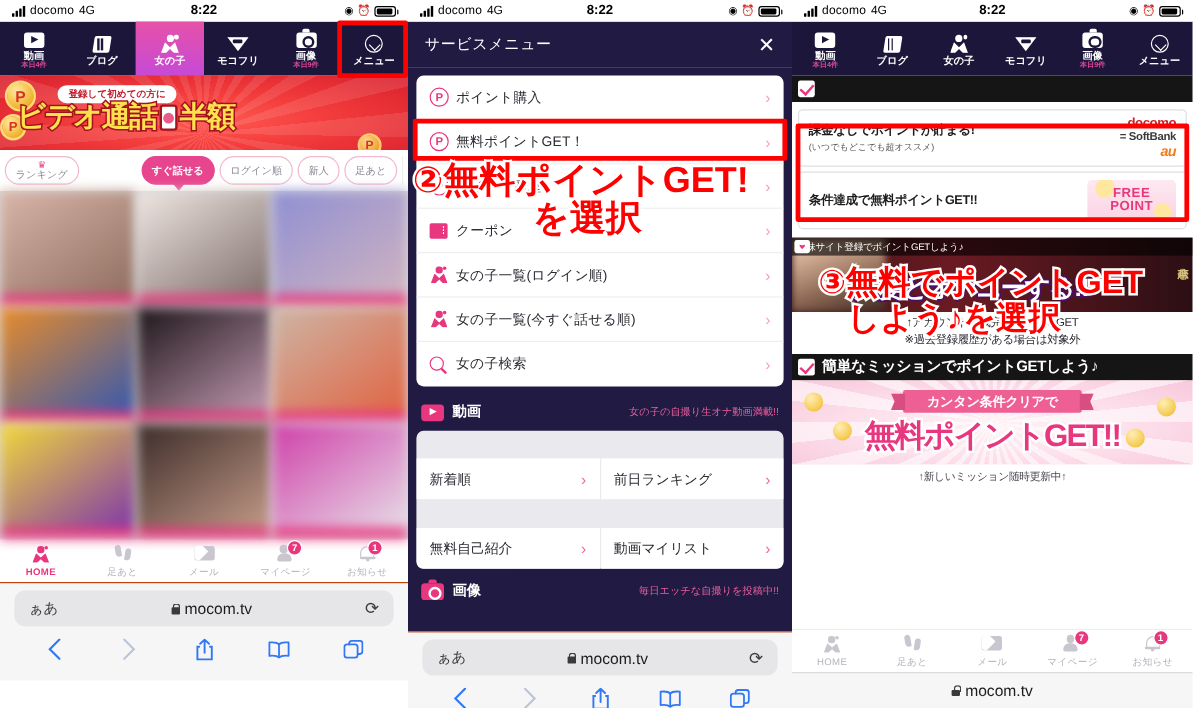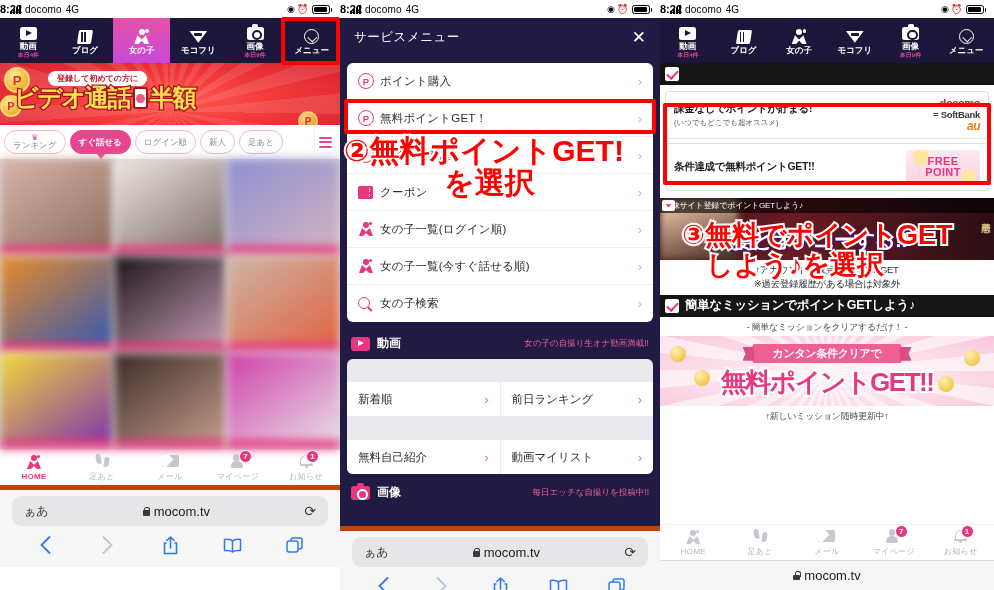--- a/index.html
+++ b/index.html
@@ -32,7 +32,7 @@
   .sb-bars i:nth-child(4){ height: 9px; }
   .sb-carrier { font-size: 10px; font-weight: 500; letter-spacing: .2px; }
   .sb-net { font-size: 10px; font-weight: 500; }
-  .sb-time { position: absolute; left: 0; right: 0; font-size: 11px; font-weight: 600; }
+  .sb-time { position: absolute; left: 0; right: 0; text-align: center; font-size: 11px; font-weight: 600; }
   .sb-right { margin-left: auto; display: flex; align-items: center; gap: 3px; }
   .sb-ico { font-size: 9px; color: #000; }
   .sb-batt { width: 18px; height: 9px; border: 1px solid #000; border-radius: 2.5px; position: relative; }

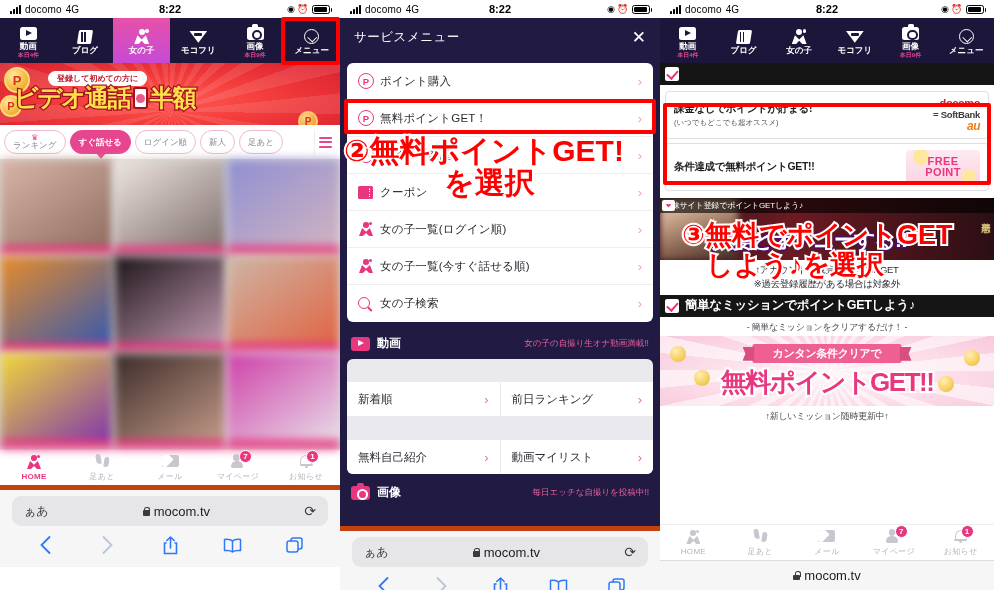--- a/index.html
+++ b/index.html
@@ -95,7 +95,7 @@
   .chip { border:1px solid #f0b9cd; border-radius:13px; height:24px; padding:0 8px;
      display:flex; flex-direction:column; align-items:center; justify-content:center;
      font-size:8.5px; color:#8a8594; white-space:nowrap; background:#fff;}
-  .chip.sel { background:#e8458f; border-color:#e8458f; color:#fff; font-weight:bold; position:relative;}
+  .chip.sel { background:#e8458f; border-color:#e8458f; color:#fff; font-weight:bold; position:relative;margin-left:48px;}
   .chip.sel::after{ content:""; position:absolute; left:50%; margin-left:-4px; bottom:-6px;
      border-left:5px solid transparent;border-right:5px solid transparent;border-top:6px solid #e8458f;}
   .chip .crown { color:#e8458f; font-size:8px; line-height:7px; }

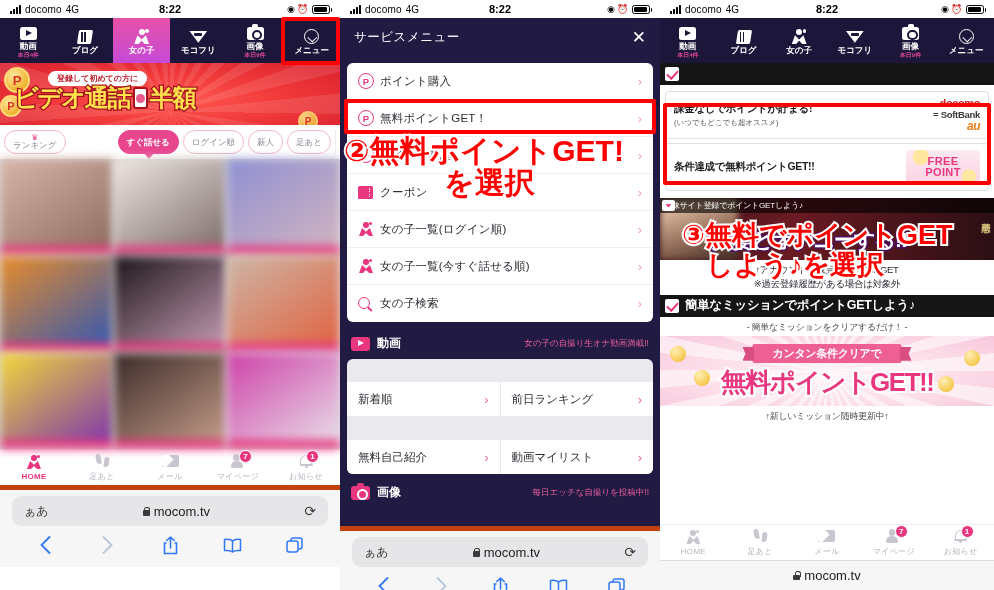--- a/index.html
+++ b/index.html
@@ -777,7 +777,6 @@
       <span class="sec-bar-txt">簡単なミッションでポイントGETしよう♪</span>
     </div>
 
-    <div class="sub-note">- 簡単なミッションをクリアするだけ！ -</div>
 
     <div class="mission">
       <div class="rays"></div>

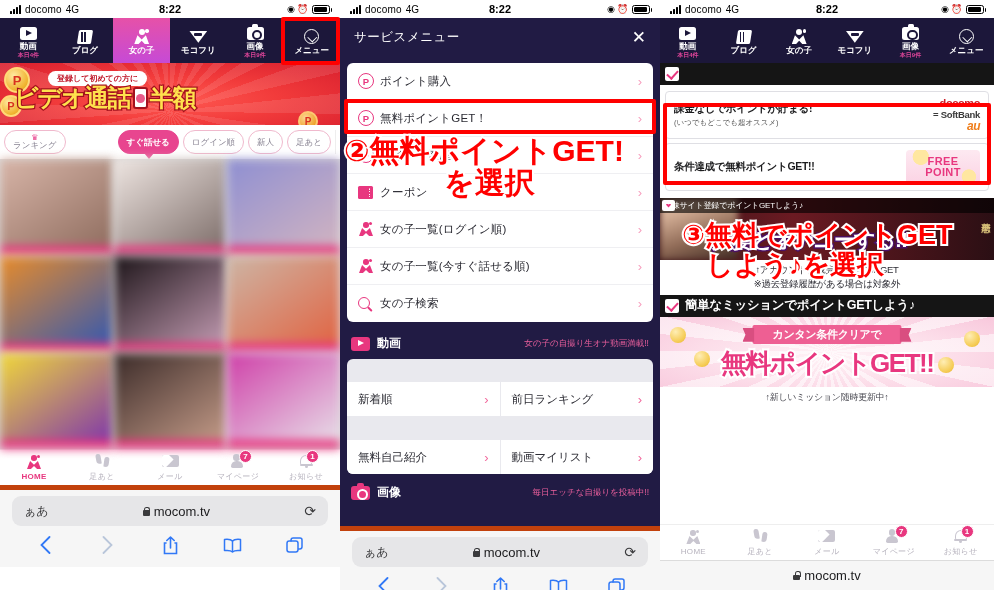--- a/index.html
+++ b/index.html
@@ -142,7 +142,7 @@
      border:1.5px solid #fff;}
 
   
-  .safari { background:#f6f6f6; height: 82px; border-top:5px solid #c2410c; padding-top:6px;}
+  .safari { background:#f6f6f6; height: 82px; border-top:1px solid #c2410c; padding-top:6px;}
   .urlbar { margin: 0 12px; height:30px; background:#e6e6e8; border-radius:9px;
      display:flex; align-items:center; padding:0 12px; position:relative;}
   .url-aa { font-size: 12px; color:#3a3a3c; }

